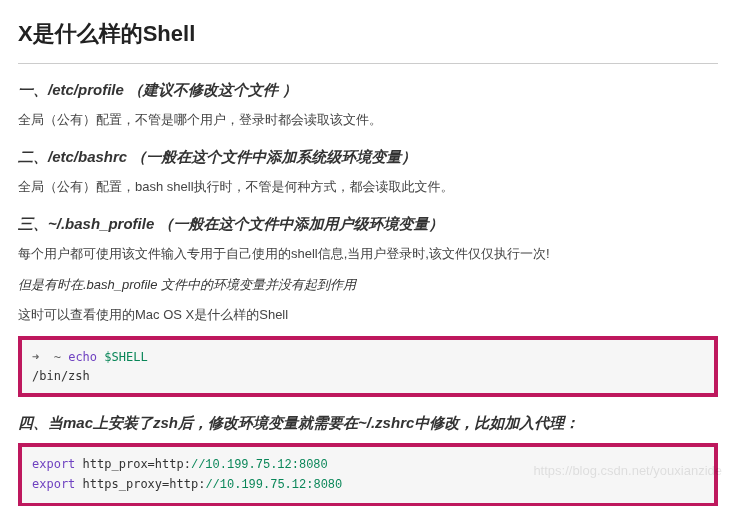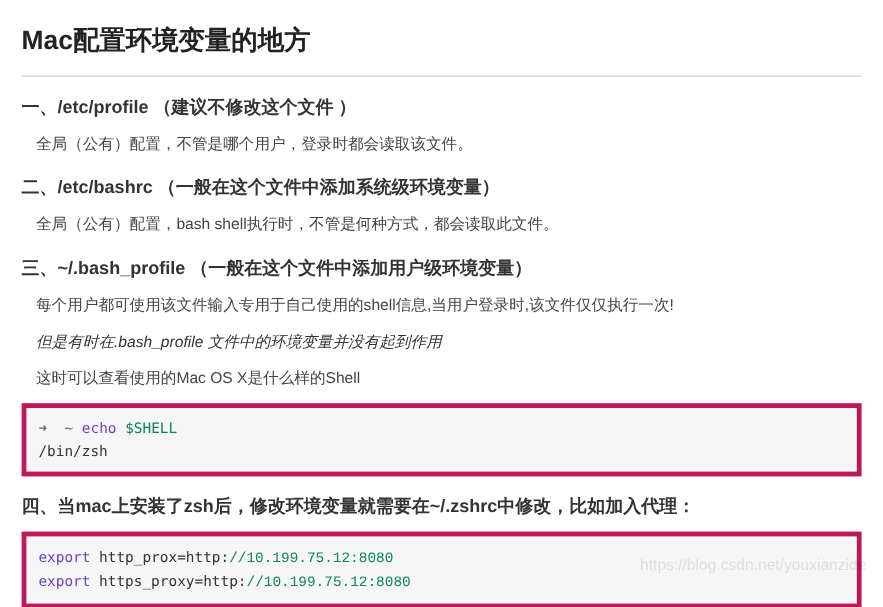--- a/index.html
+++ b/index.html
@@ -73,7 +73,7 @@
 </head>
 <body>
 
-<h1>Mac配置环境变量的地方</h1>
+<h1>X是什么样的Shell</h1>
 <hr class="hr">
 
 <h3>一、/etc/profile （建议不修改这个文件 ）</h3>

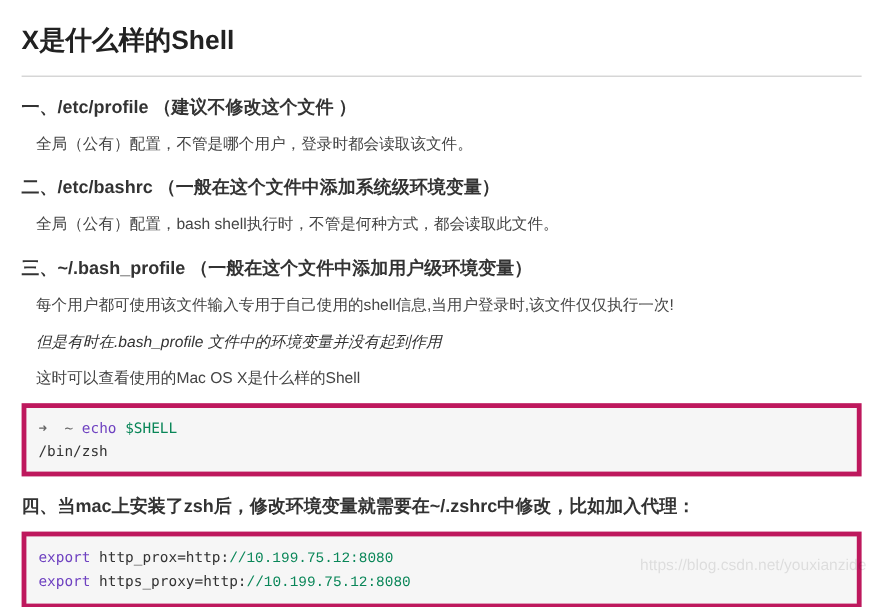--- a/index.html
+++ b/index.html
@@ -29,6 +29,7 @@
     font-weight: 700;
     margin: 14px 0 8px 0;
     color: #333;
+    font-style: italic;
   }
   p {
     margin: 6px 0 10px 12px;

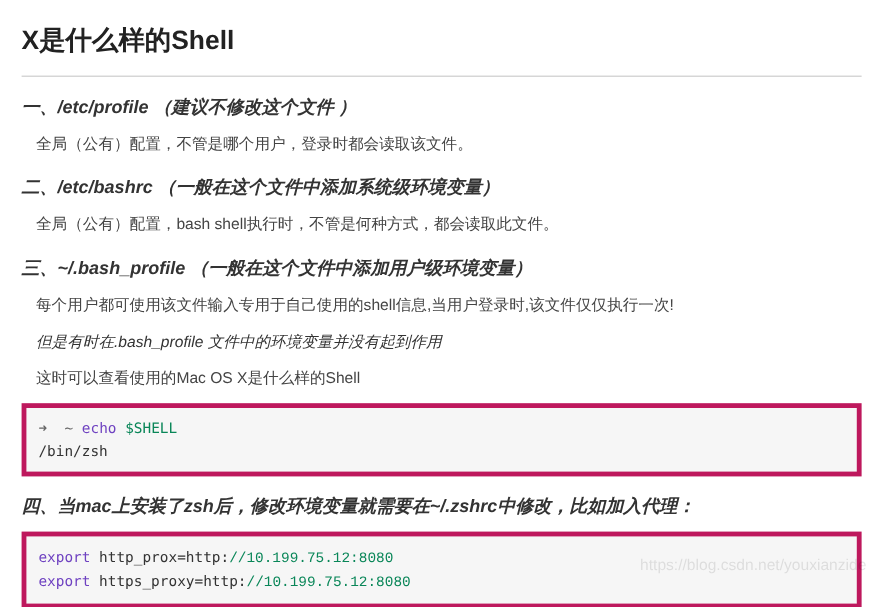--- a/index.html
+++ b/index.html
@@ -32,7 +32,7 @@
     font-style: italic;
   }
   p {
-    margin: 6px 0 10px 12px;
+    margin: 6px 0 10px 0;
     color: #444;
   }
   .em {

